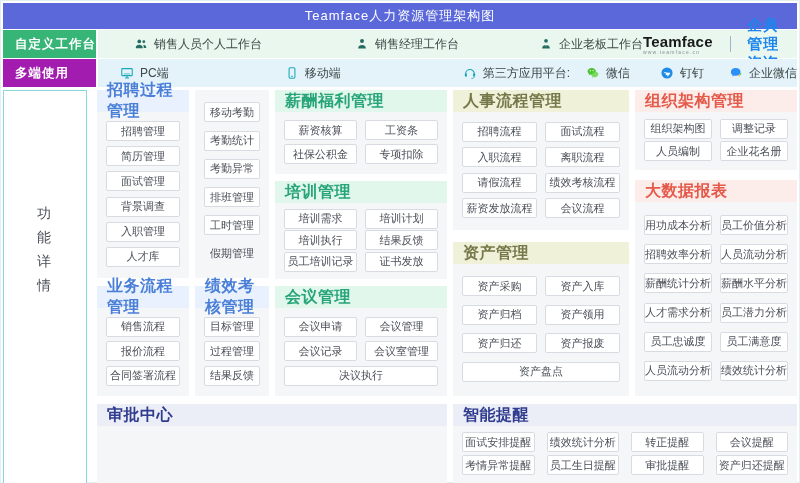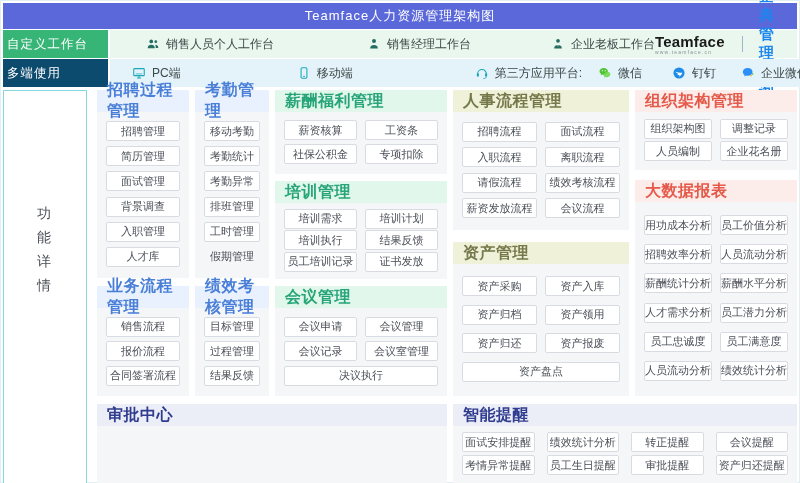--- a/index.html
+++ b/index.html
@@ -16,8 +16,8 @@
 
   
   .xrow { height:28px; display:flex; margin-top:1px; }
-  .xrow-label { width:107px; color:#fff; font-size:12.5px; display:flex; align-items:center;
-    padding-left:4px; flex:none; border-right:2px solid #fff; letter-spacing:1px; }
+  .xrow-label { width:95px; color:#fff; font-size:12.5px; display:flex; align-items:center;
+    padding-left:12px; flex:none; border-right:2px solid #fff; letter-spacing:1px;font-weight:bold; }
   .workbench .xrow-label { background:#36b576; }
   .platforms .xrow-label { background:#0c4a6e; }
   .xrow-items { flex:1; display:flex; align-items:center; font-size:12px; color:#3d4a49; }

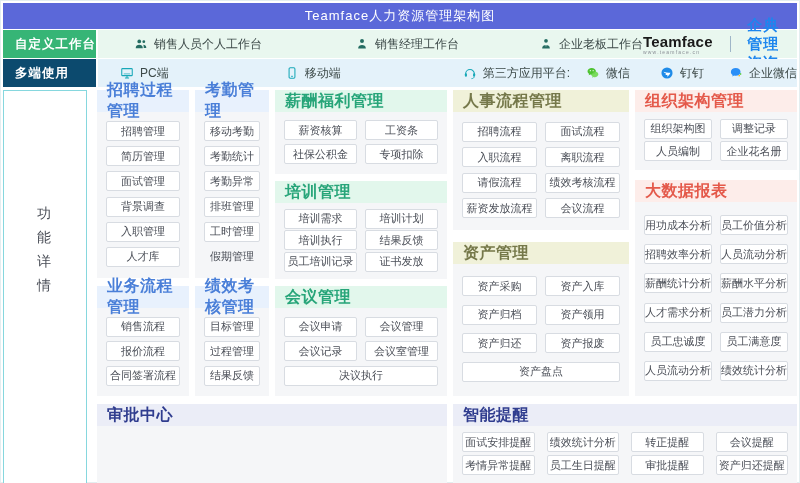--- a/index.html
+++ b/index.html
@@ -19,7 +19,7 @@
   .xrow-label { width:95px; color:#fff; font-size:12.5px; display:flex; align-items:center;
     padding-left:12px; flex:none; border-right:2px solid #fff; letter-spacing:1px;font-weight:bold; }
   .workbench .xrow-label { background:#36b576; }
-  .platforms .xrow-label { background:#0c4a6e; }
+  .platforms .xrow-label { background:#a21caf; }
   .xrow-items { flex:1; display:flex; align-items:center; font-size:12px; color:#3d4a49; }
   .workbench .xrow-items { background:#e9f7ef; }
   .platforms .xrow-items { background:#e4f2fa; }

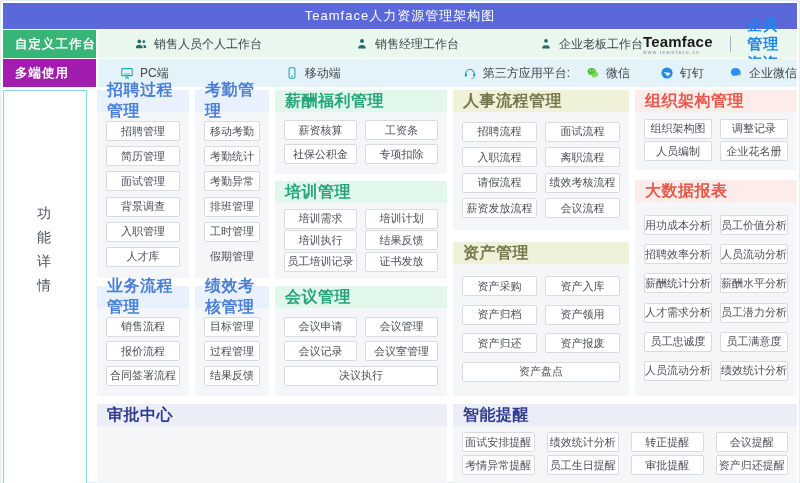--- a/index.html
+++ b/index.html
@@ -233,7 +233,6 @@
           </div>
           <div class="track" style="width: 74px;">
             <div class="section theme-blue" style="height: 188px;">
-              <div class="sec-header">考勤管理</div>
               <div class="sec-body cols-1">
                 <div class="chip">移动考勤</div>
                 <div class="chip">考勤统计</div>

